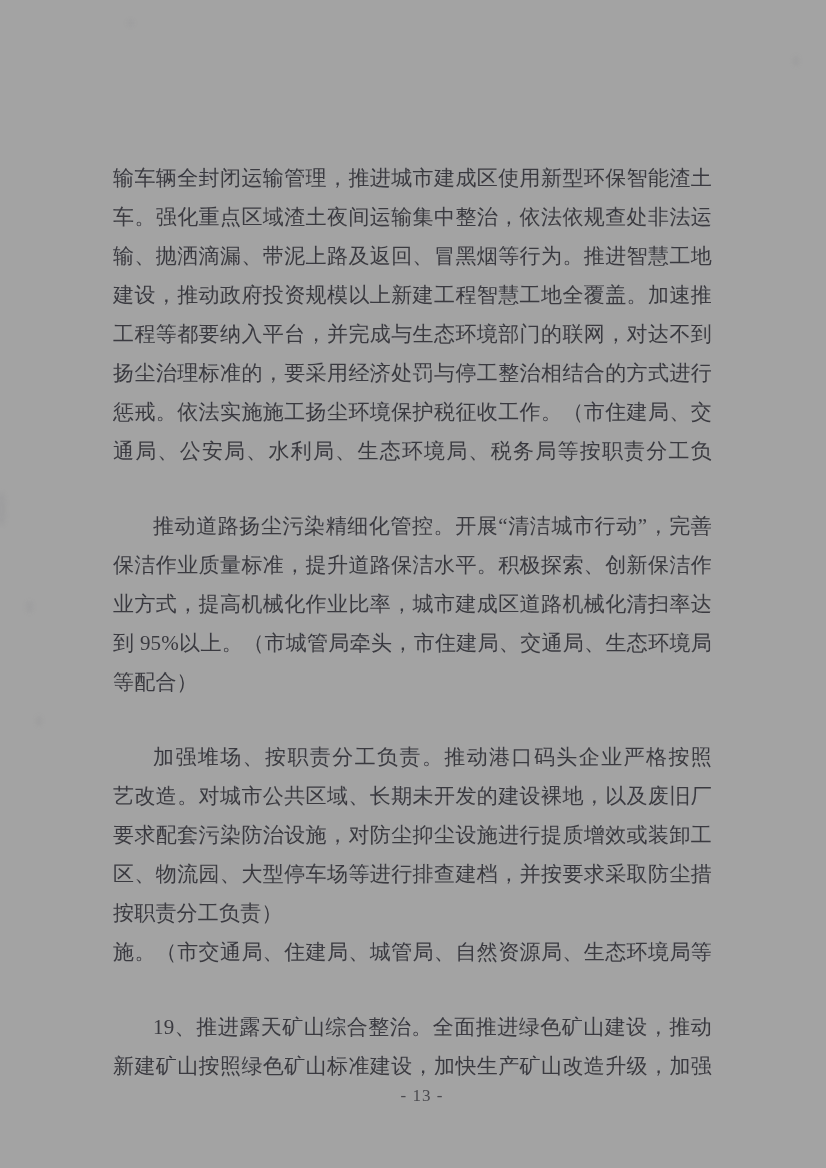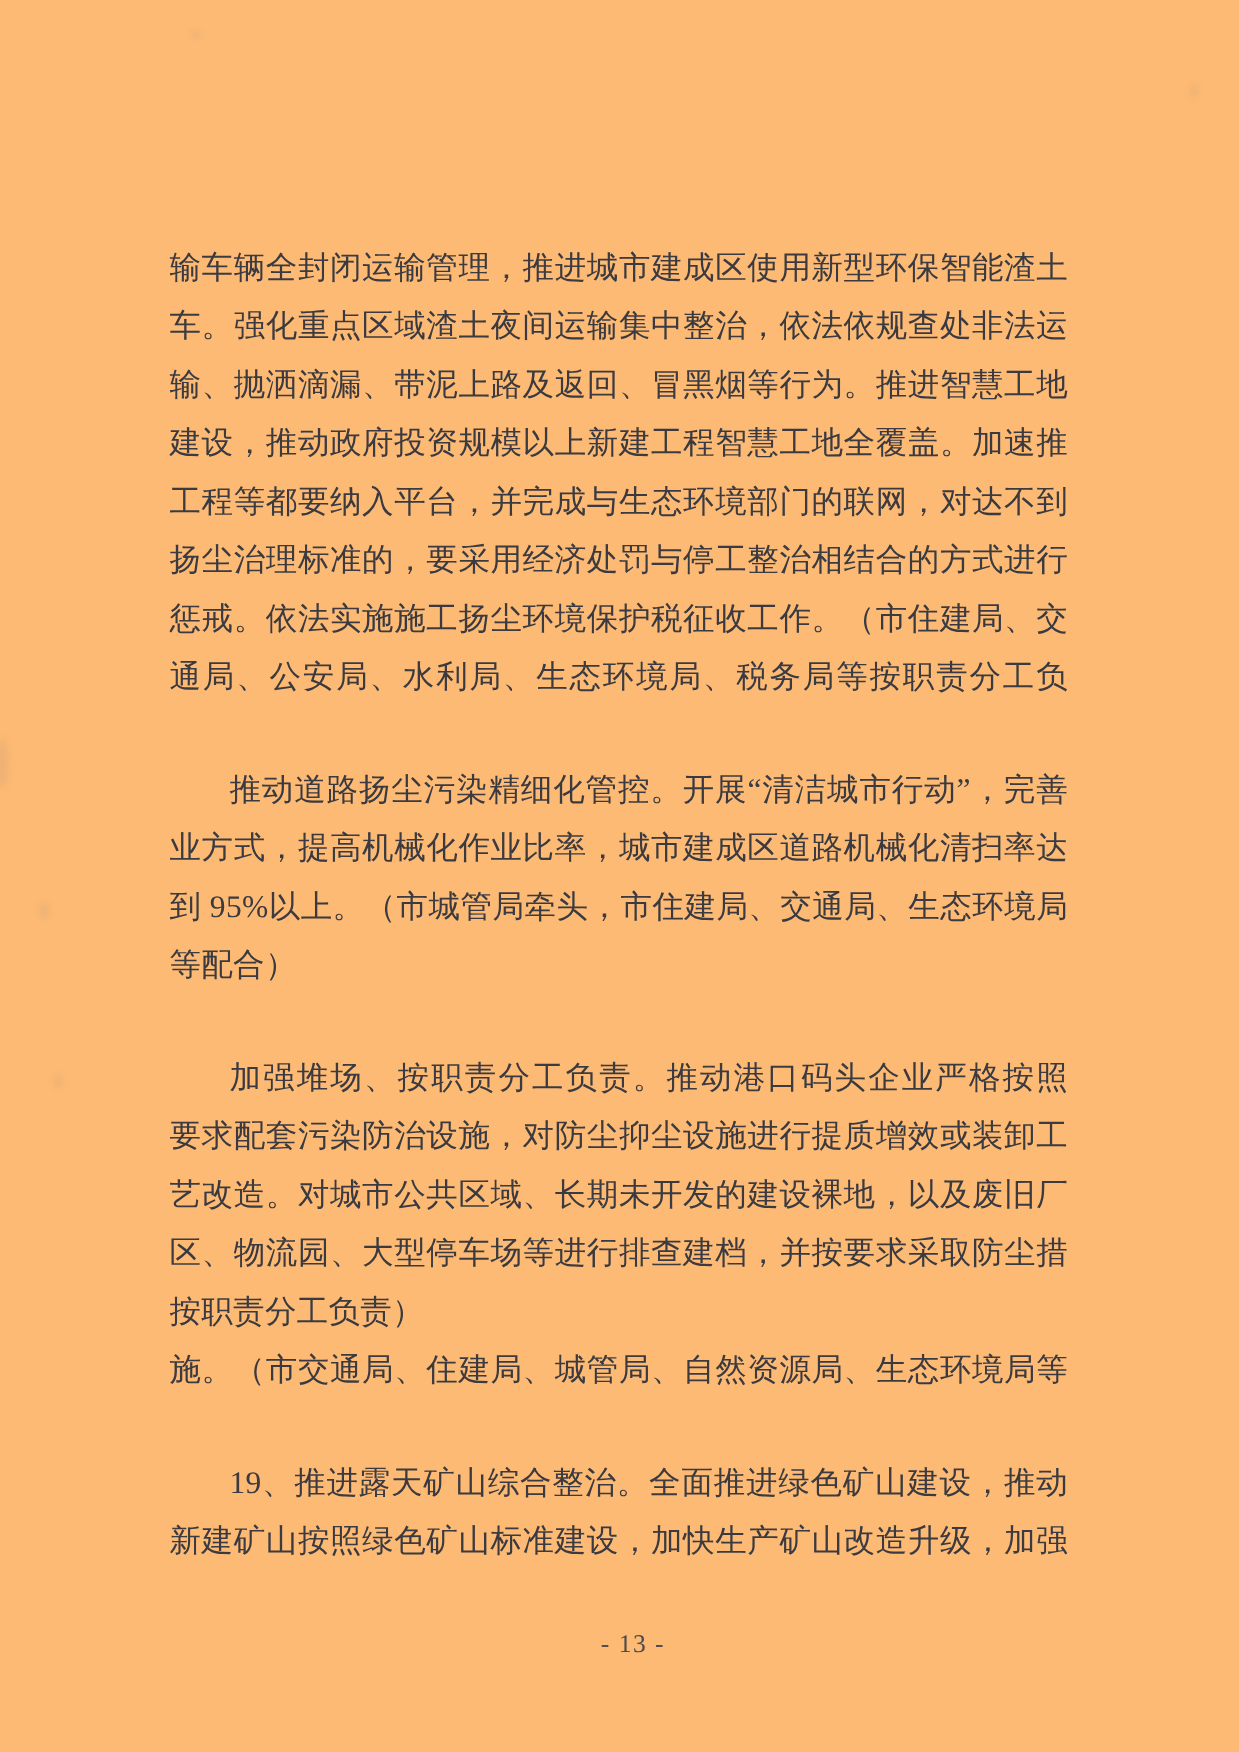--- a/index.html
+++ b/index.html
@@ -12,7 +12,7 @@
     width: 826px;
     height: 1168px;
     margin: 0 auto;
-    background: #fdba74;
+    background: #a3a3a3;
     overflow: hidden;
     font-family: "Liberation Serif", "DejaVu Serif", serif;
   }

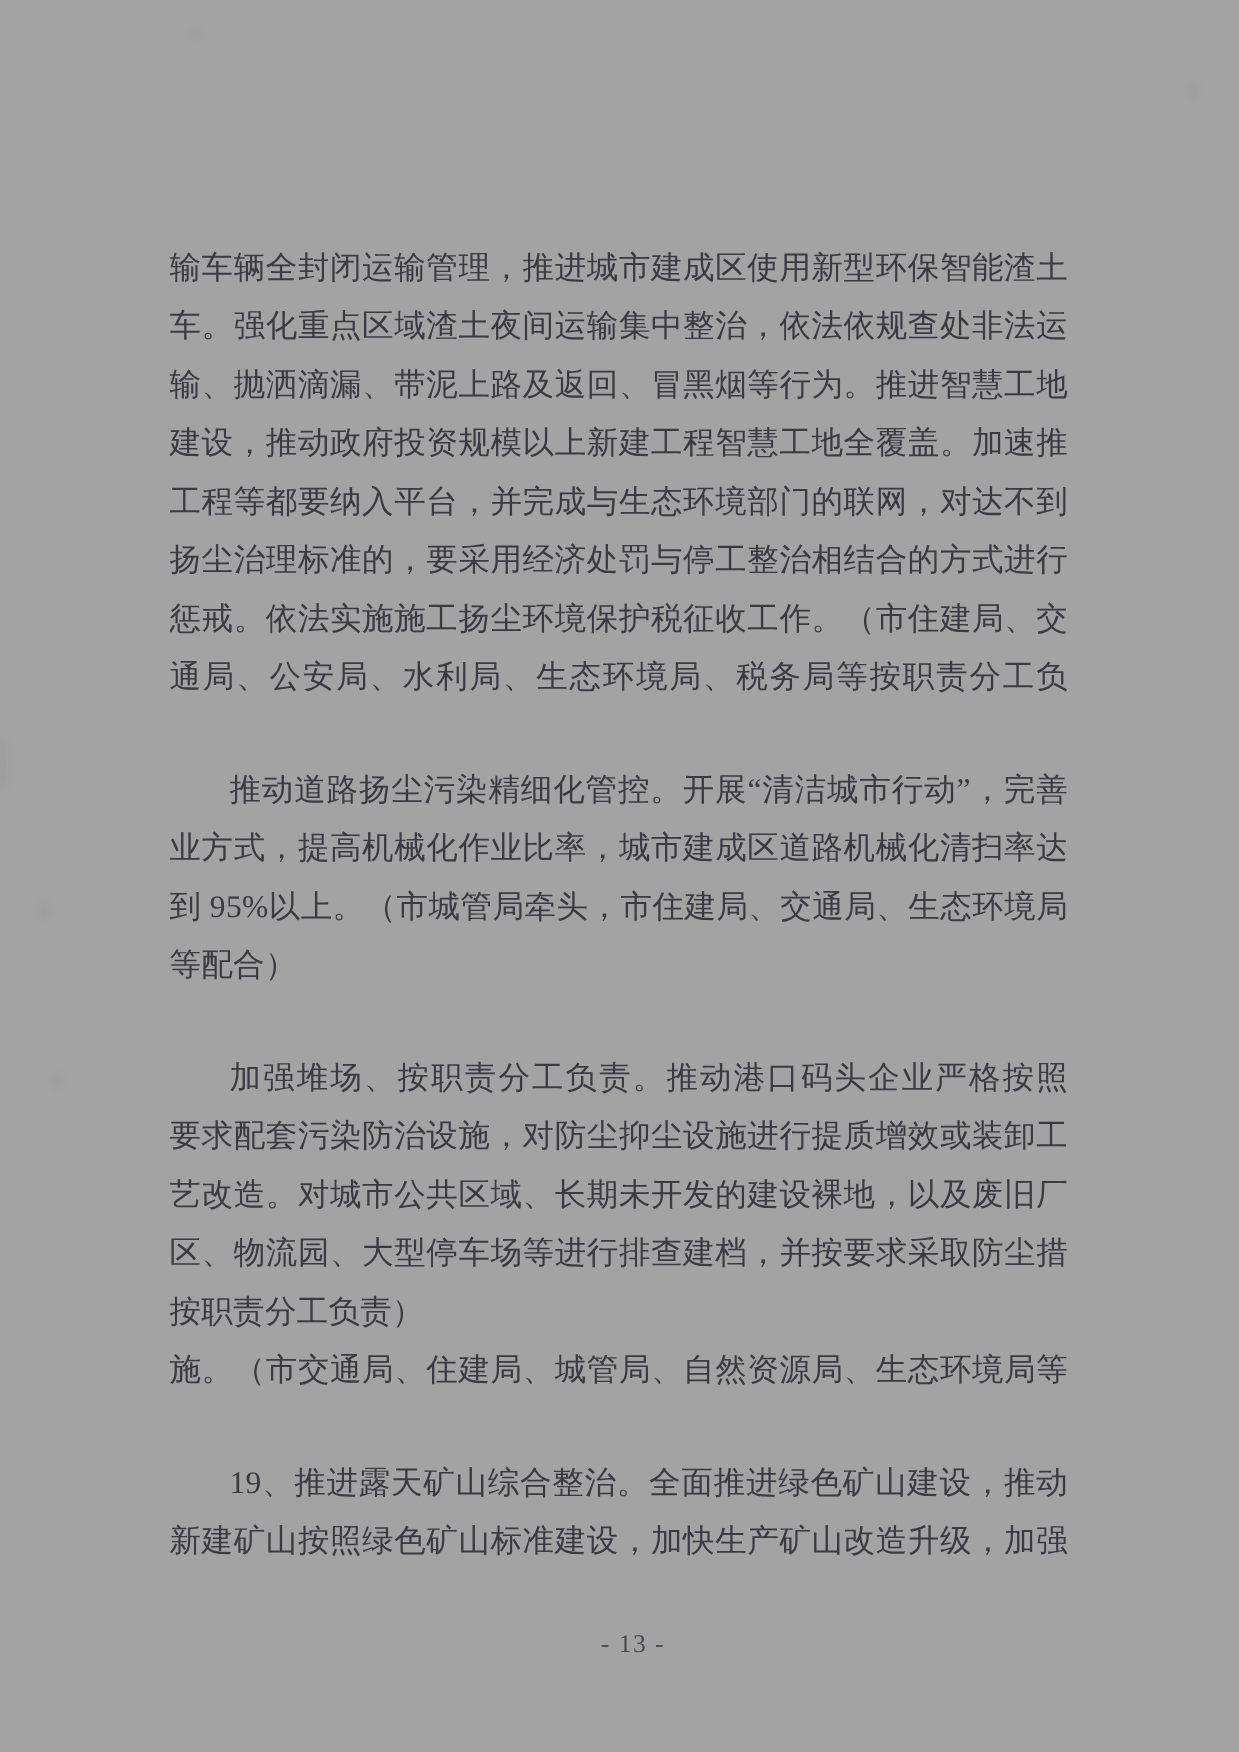--- a/index.html
+++ b/index.html
@@ -94,6 +94,7 @@
 
     <div class="paragraph">
       <div class="line indent">推动道路扬尘污染精细化管控。开展“清洁城市行动”，完善</div>
+      <div class="line">保洁作业质量标准，提升道路保洁水平。积极探索、创新保洁作</div>
       <div class="line">业方式，提高机械化作业比率，城市建成区道路机械化清扫率达</div>
       <div class="line">到 95%以上。（市城管局牵头，市住建局、交通局、生态环境局</div>
       <div class="line lastline">等配合）</div>

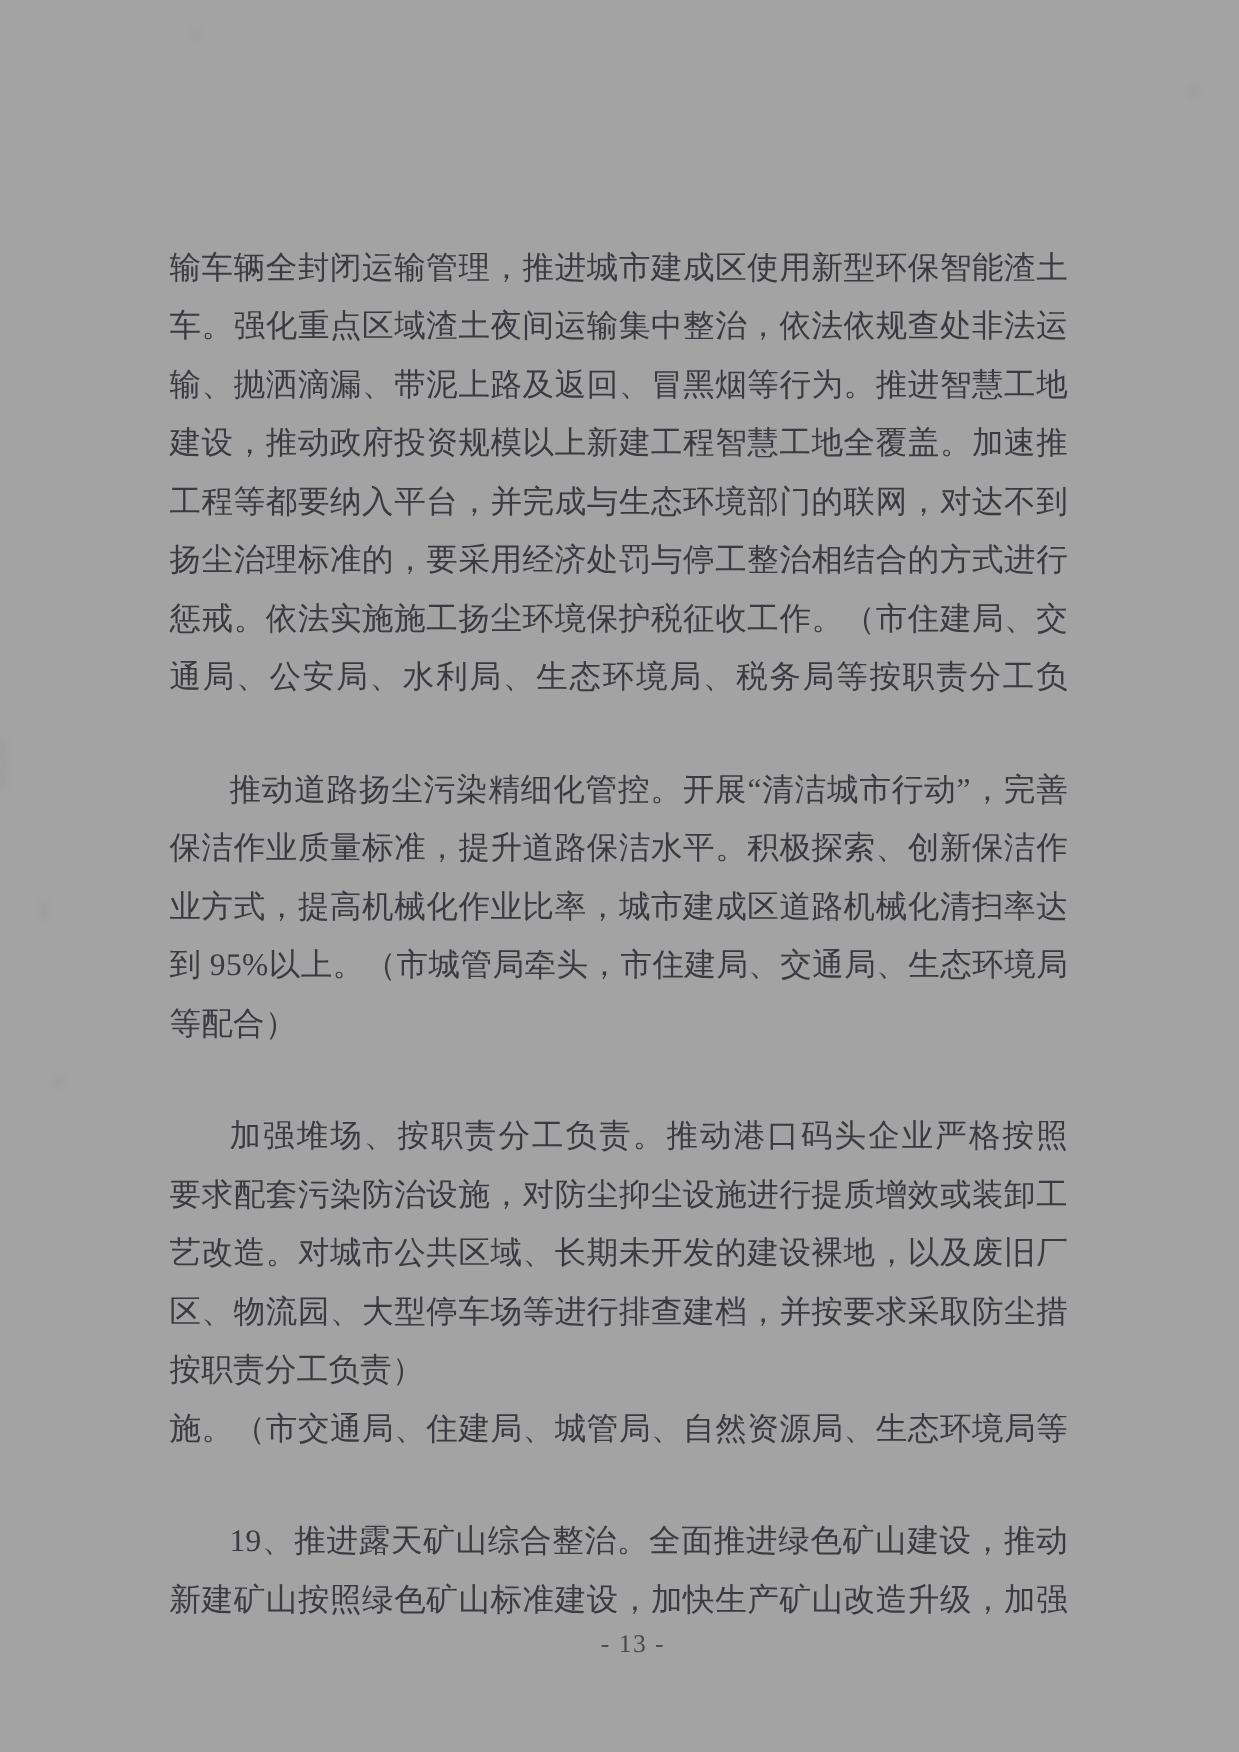--- a/index.html
+++ b/index.html
@@ -102,8 +102,8 @@
 
     <div class="paragraph">
       <div class="line indent">加强堆场、按职责分工负责。推动港口码头企业严格按照</div>
+      <div class="line">艺改造。对城市公共区域、长期未开发的建设裸地，以及废旧厂</div>
       <div class="line">要求配套污染防治设施，对防尘抑尘设施进行提质增效或装卸工</div>
-      <div class="line">艺改造。对城市公共区域、长期未开发的建设裸地，以及废旧厂</div>
       <div class="line">区、物流园、大型停车场等进行排查建档，并按要求采取防尘措</div>
       <div class="line lastline">按职责分工负责）</div>
       <div class="line">施。（市交通局、住建局、城管局、自然资源局、生态环境局等</div>

